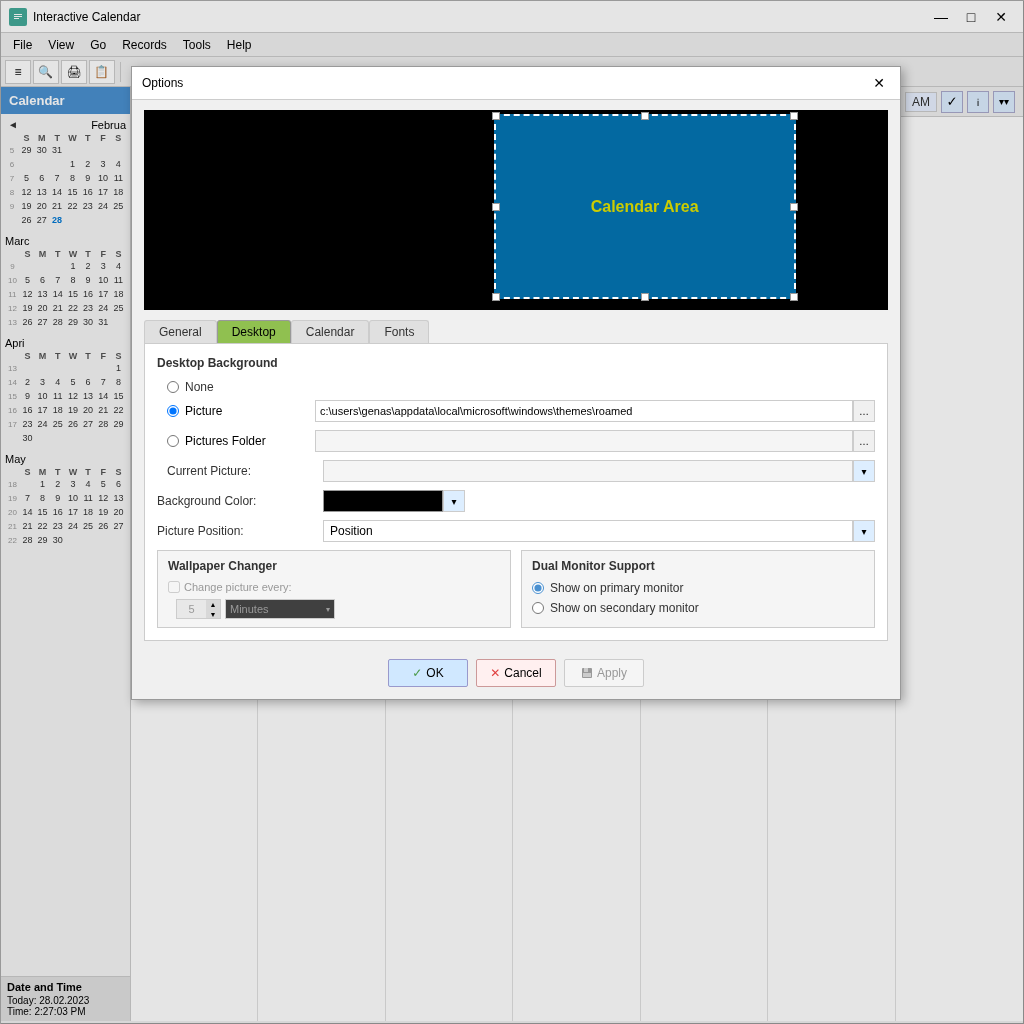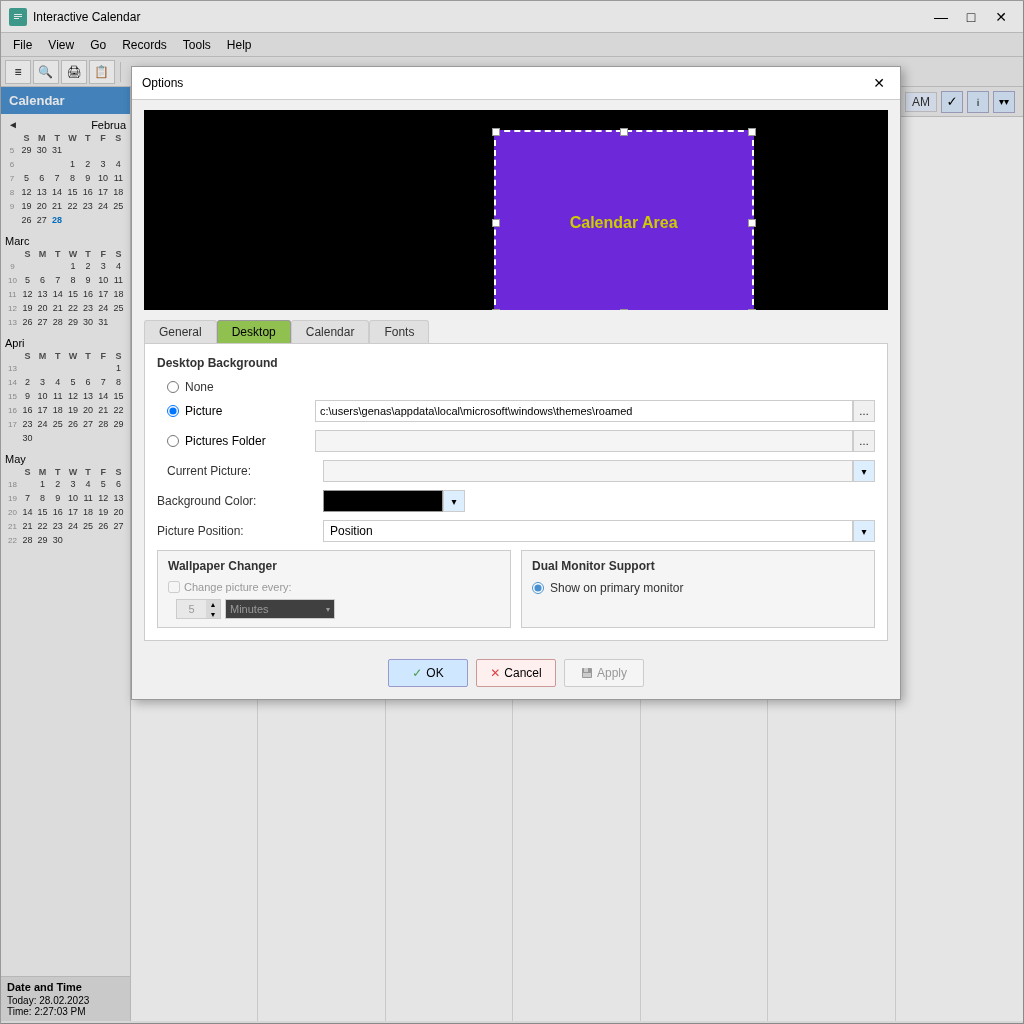--- a/index.html
+++ b/index.html
@@ -241,11 +241,11 @@
     }
     .calendar-area-box {
       position: absolute;
-      top: 20px;
+      top: 4px;
       left: 47%;
-      width: 260px;
+      width: 302px;
       height: 185px;
-      background: #6d28d9;
+      background: #0369a1;
       border: 2px dashed #fff;
       display: flex;
       align-items: center;

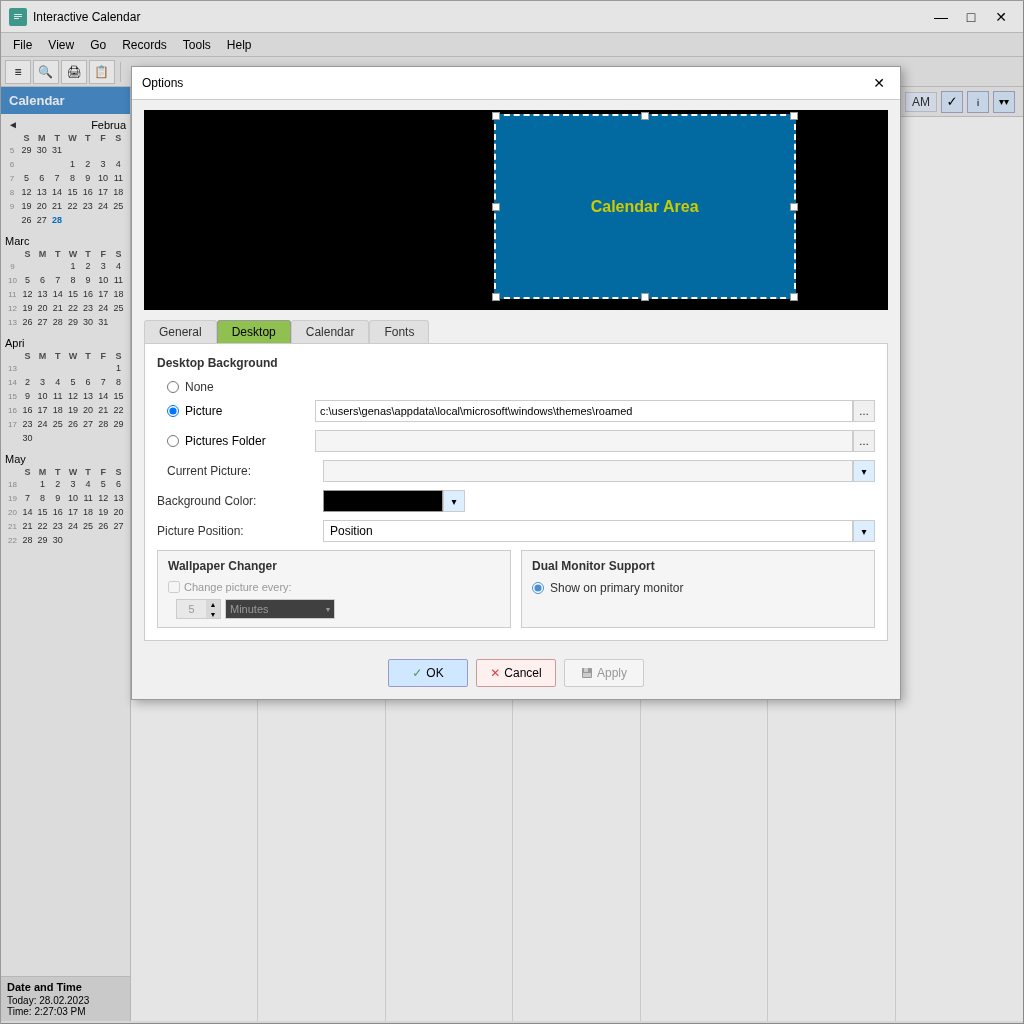--- a/index.html
+++ b/index.html
@@ -965,6 +965,10 @@
             <input type="radio" name="monitor" class="radio-input" checked="" style="margin-right: 6px; accent-color: rgb(74, 144, 208);">
             <span class="radio-label">Show on primary monitor</span>
           </div>
+          <div class="radio-row">
+            <input type="radio" name="monitor" class="radio-input" style="margin-right: 6px; accent-color: rgb(74, 144, 208);">
+            <span class="radio-label">Show on secondary monitor</span>
+          </div>
         </div>
 
       </div>

